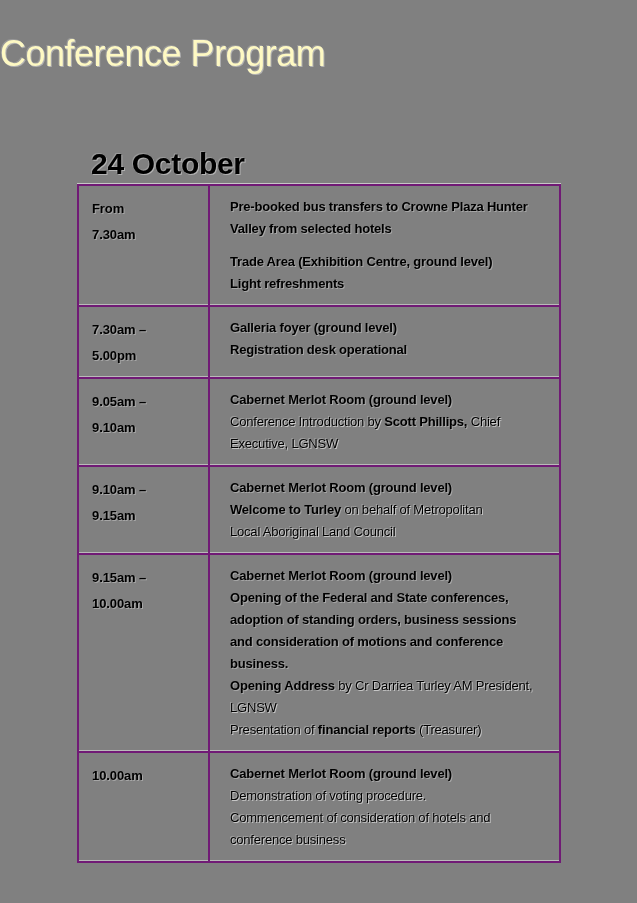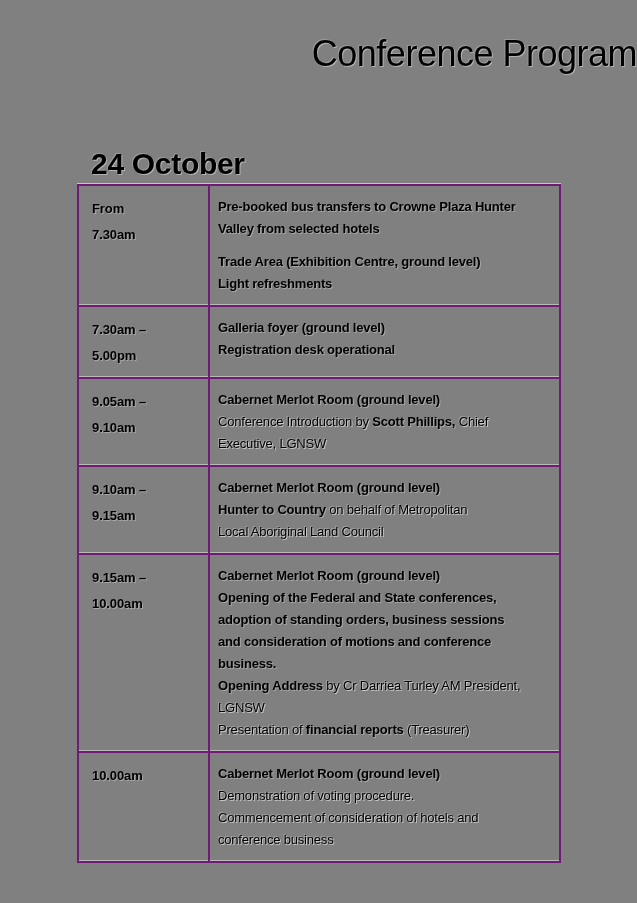--- a/index.html
+++ b/index.html
@@ -23,12 +23,12 @@
     left: 0;
     right: 0;
     margin: 0;
-    text-align: right;
+    text-align: left;
     font-size: 36px;
     font-weight: 400;
     line-height: 1.2;
     letter-spacing: -0.5px;
-    color: #000000;
+    color: #fef9c3;
     text-shadow: 1px 1px 0 rgba(255,255,255,0.40), -1px -1px 0 rgba(255,255,255,0.20);
   }
   .date-heading {

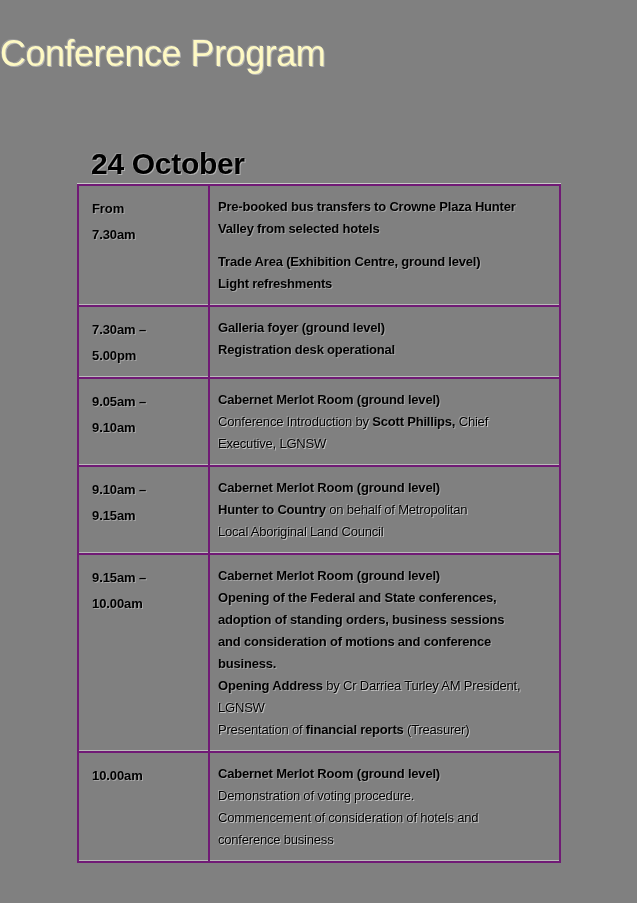--- a/index.html
+++ b/index.html
@@ -64,7 +64,7 @@
     padding: 10px 6px 8px 13px;
   }
   td.event-cell {
-    padding: 10px 8px 10px 8px;
+    padding: 10px 8px 10px 20px;
   }
   .time-line {
     font-size: 13px;

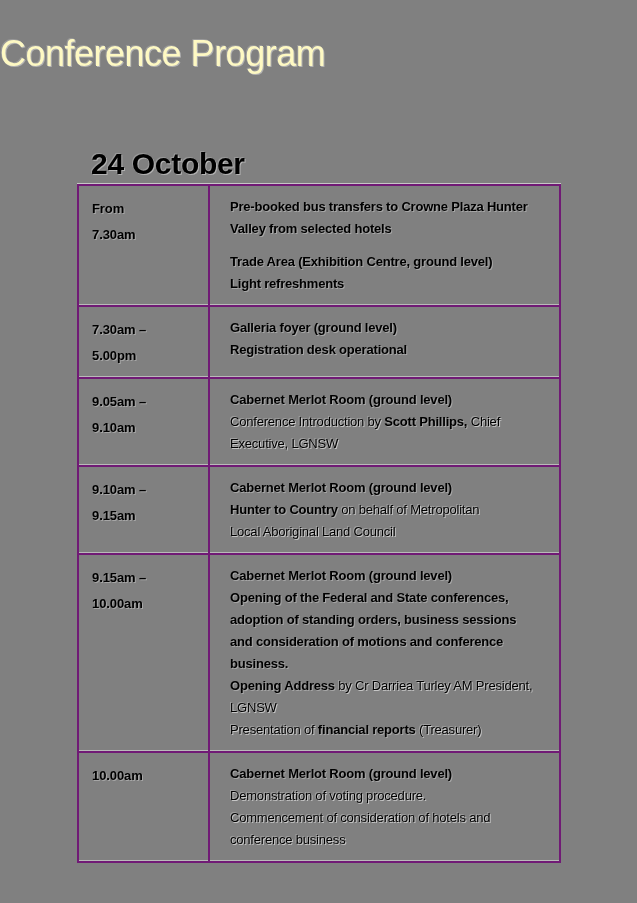--- a/index.html
+++ b/index.html
@@ -153,7 +153,7 @@
           </td>
           <td class="event-cell">
             <div class="content-line"><span class="seg-bold">Cabernet Merlot Room (ground level)</span></div>
-            <div class="content-line"><span class="seg-bold">Hunter to Country</span><span class="seg-regular"> on behalf of Metropolitan</span></div>
+            <div class="content-line"><span class="seg-bold">Welcome to Turley</span><span class="seg-regular"> on behalf of Metropolitan</span></div>
             <div class="content-line"><span class="seg-regular">Local Aboriginal Land Council</span></div>
           </td>
         </tr>

